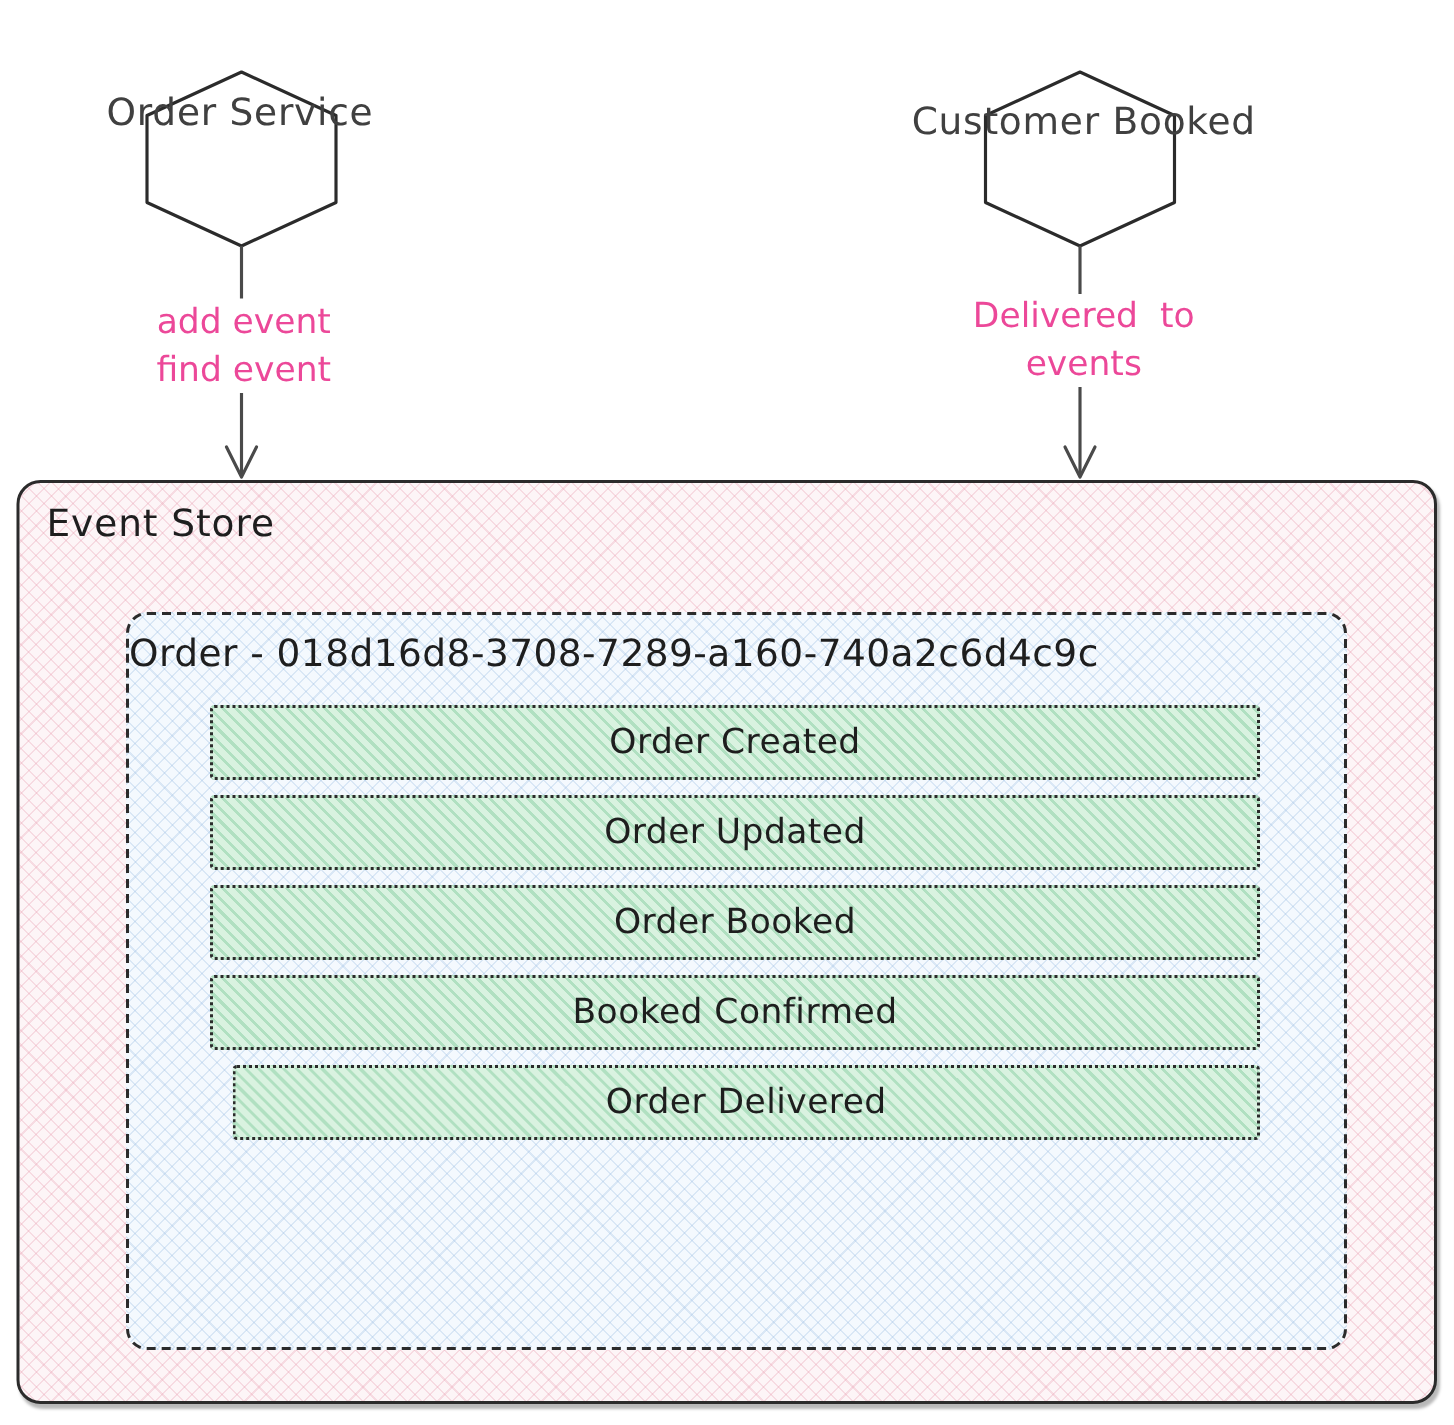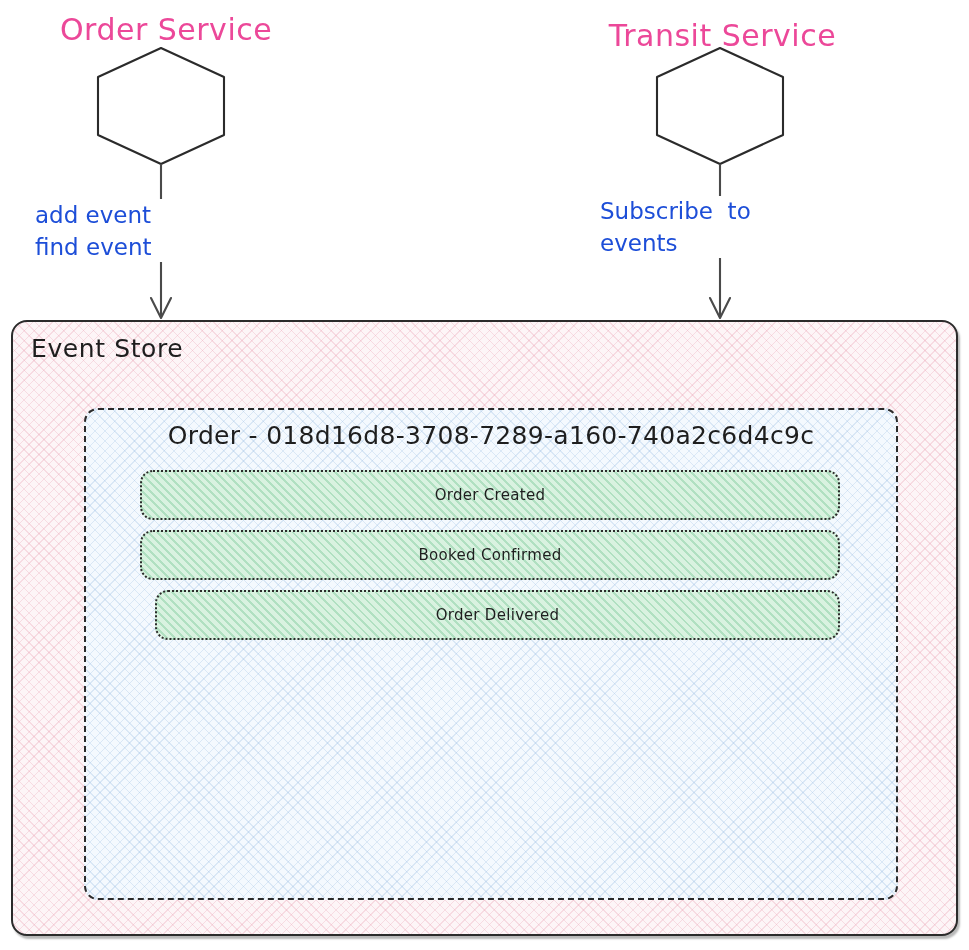--- a/index.html
+++ b/index.html
@@ -26,12 +26,13 @@
   
   .node-title {
     position: absolute;
-    font-size: 30px;
+    font-size: 25px;
     letter-spacing: 0.5px;
-    color: #ec4899;
+    color: #404040;
     white-space: nowrap;
     text-align: center;
     font-family: "DejaVu Sans", sans-serif;
+    margin-top: 48px;
   }
   #order-service-title { left: 60px; top: 12px; width: 200px; }
   #customer-service-title { left: 600px; top: 18px; width: 245px; }

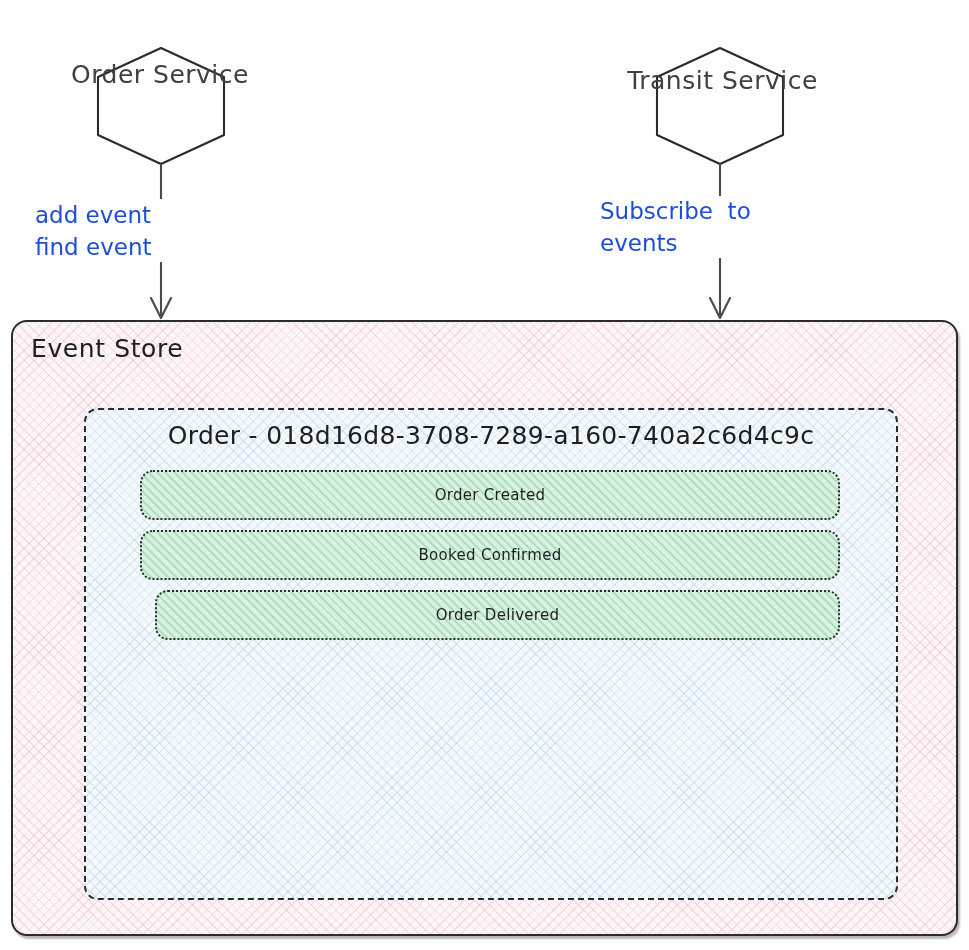--- a/index.html
+++ b/index.html
@@ -154,7 +154,7 @@
 
 <div class="node-title" id="order-service-title">Order Service</div>
 
-<div class="node-title" id="customer-service-title">Transit Service</div>
+<div class="node-title" id="customer-service-title">Customer Booked</div>
 
 <div class="edge-label" id="order-edge-label">add event
 find event</div>

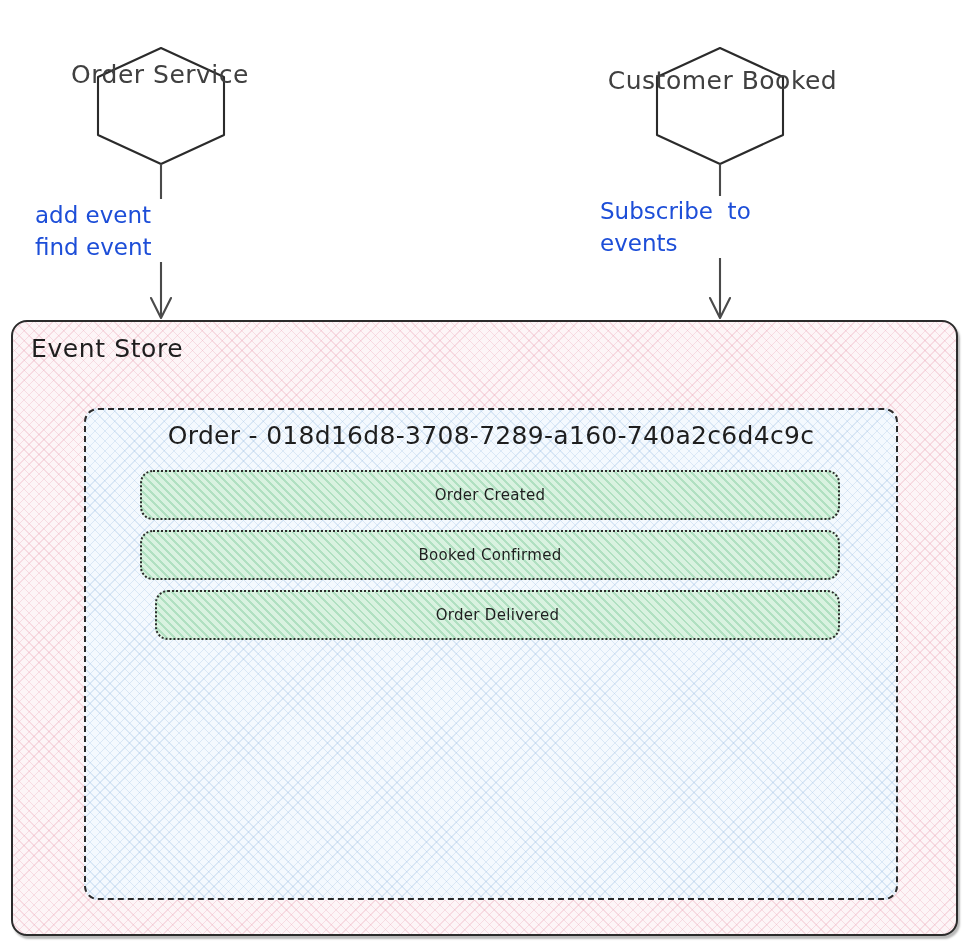--- a/index.html
+++ b/index.html
@@ -42,8 +42,8 @@
     position: absolute;
     font-size: 23px;
     line-height: 1.38;
-    color: #1d4ed8;
-    text-align: left;
+    color: #ec4899;
+    text-align: center;
     white-space: pre;
   }
   #order-edge-label { left: 35px; top: 200px; width: 255px; }

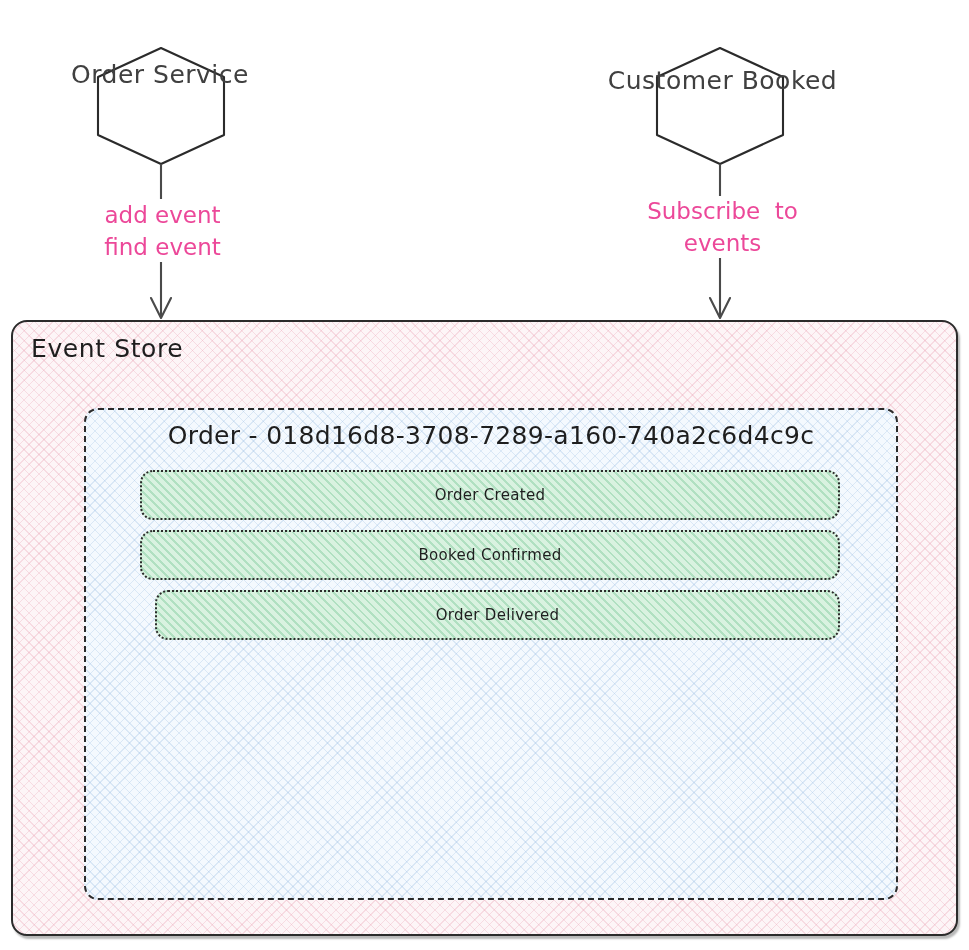--- a/index.html
+++ b/index.html
@@ -159,7 +159,7 @@
 <div class="edge-label" id="order-edge-label">add event
 find event</div>
 
-<div class="edge-label" id="customer-edge-label">Subscribe  to
+<div class="edge-label" id="customer-edge-label">Delivered  to
 events</div>
 
 <div id="event-store-box">

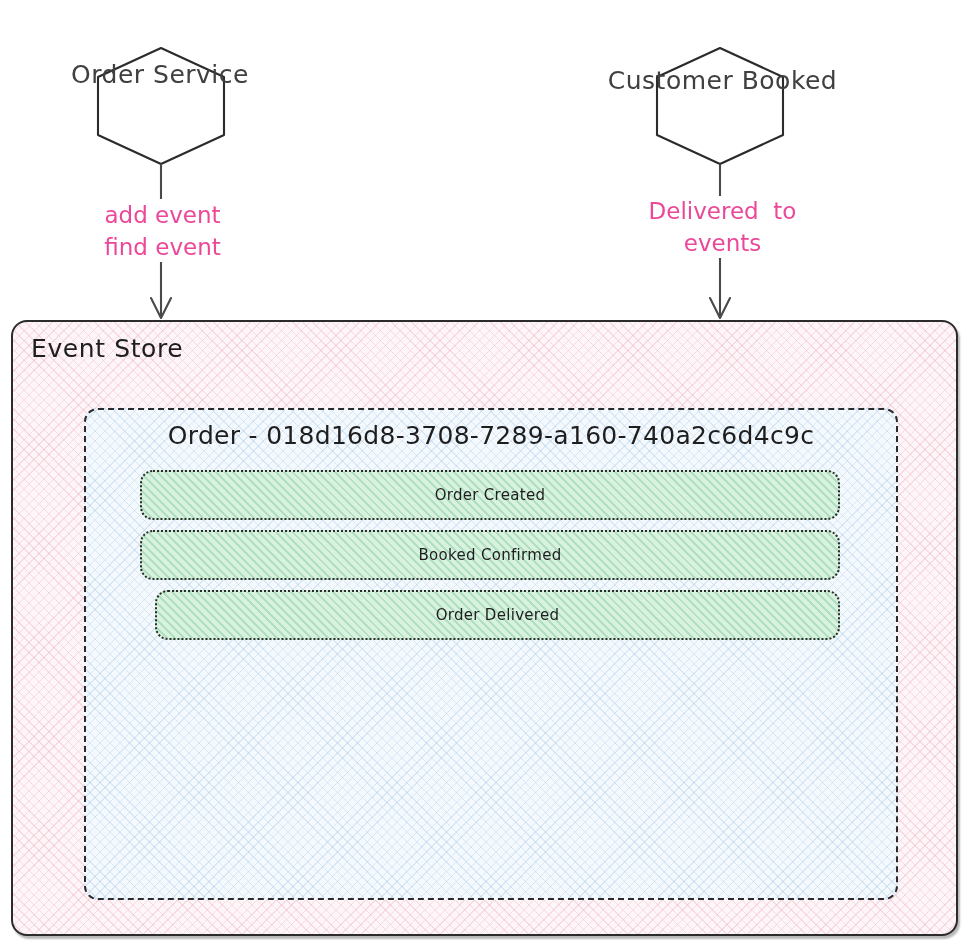--- a/index.html
+++ b/index.html
@@ -97,7 +97,7 @@
     left: 0;
     right: 0;
     top: 11px;
-    text-align: center;
+    text-align: left;
     font-size: 25px;
     letter-spacing: 0.3px;
     color: #1e1e1e;

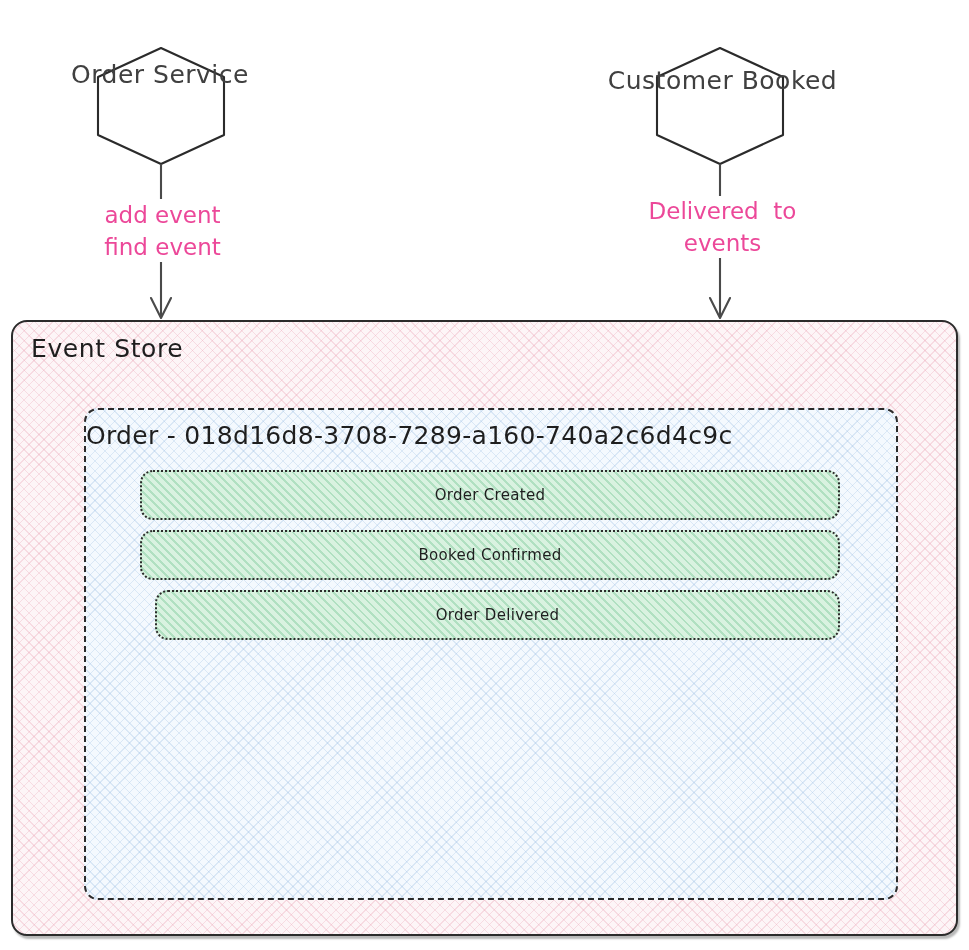--- a/index.html
+++ b/index.html
@@ -115,7 +115,7 @@
     height: 50px;
     margin-bottom: 10px;
     border: 2.2px dotted #2b2b2b;
-    border-radius: 13px;
+    border-radius: 3px;
     box-sizing: border-box;
     display: flex;
     align-items: center;
@@ -124,7 +124,7 @@
     background-image: repeating-linear-gradient(45deg,
         rgba(120,200,150,0.42) 0 2px, rgba(233,250,239,0.0) 2px 6px);
     color: #1e1e1e;
-    font-size: 15px;
+    font-size: 23px;
     letter-spacing: 0.3px;
     white-space: nowrap;
   }

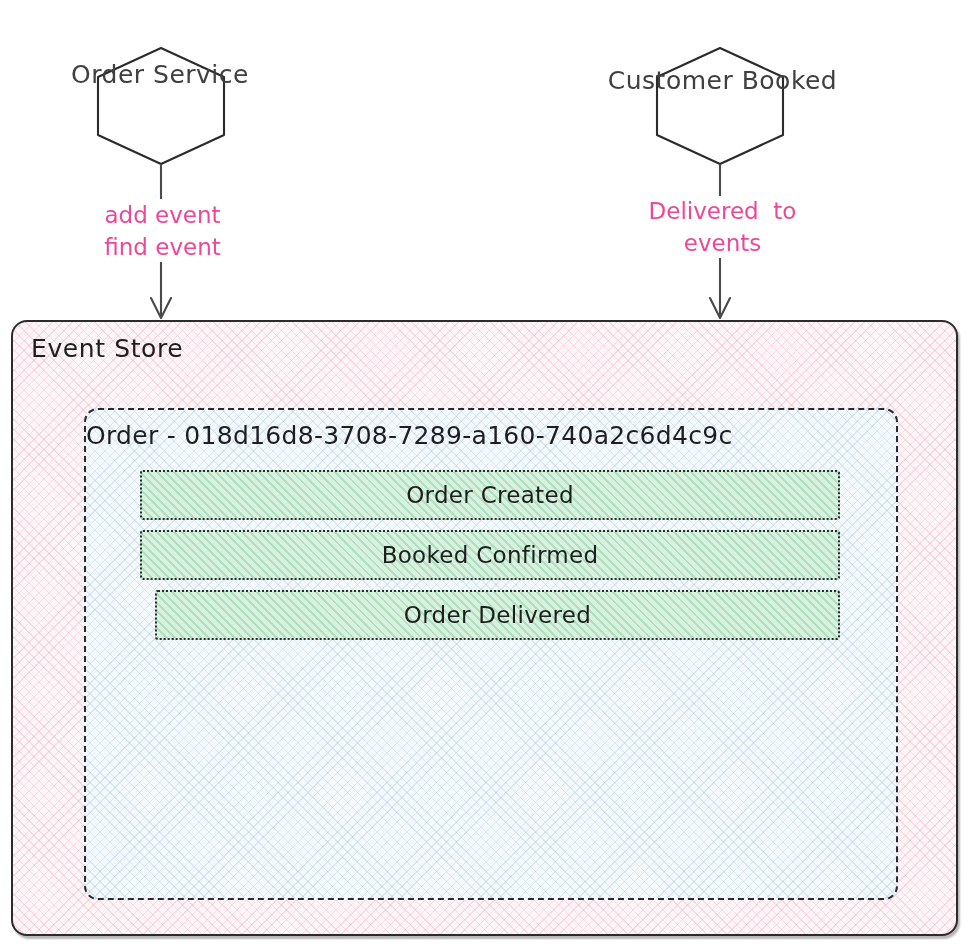--- a/index.html
+++ b/index.html
@@ -172,6 +172,7 @@
 
     <div id="event-list">
       <div class="event-box">Order Created</div>
+      <div class="event-box">Order Updated</div>
       <div class="event-box">Booked Confirmed</div>
       <div class="event-box">Order Delivered</div>
     </div>

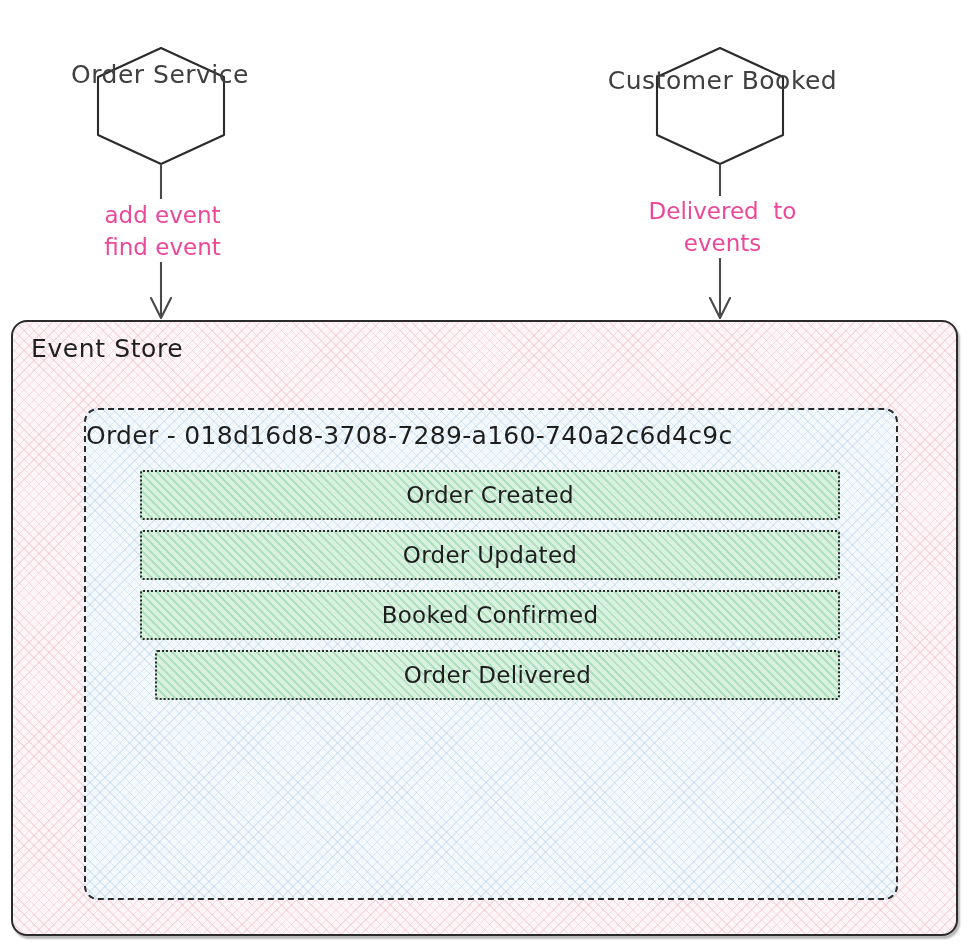--- a/index.html
+++ b/index.html
@@ -173,6 +173,7 @@
     <div id="event-list">
       <div class="event-box">Order Created</div>
       <div class="event-box">Order Updated</div>
+      <div class="event-box">Order Booked</div>
       <div class="event-box">Booked Confirmed</div>
       <div class="event-box">Order Delivered</div>
     </div>

